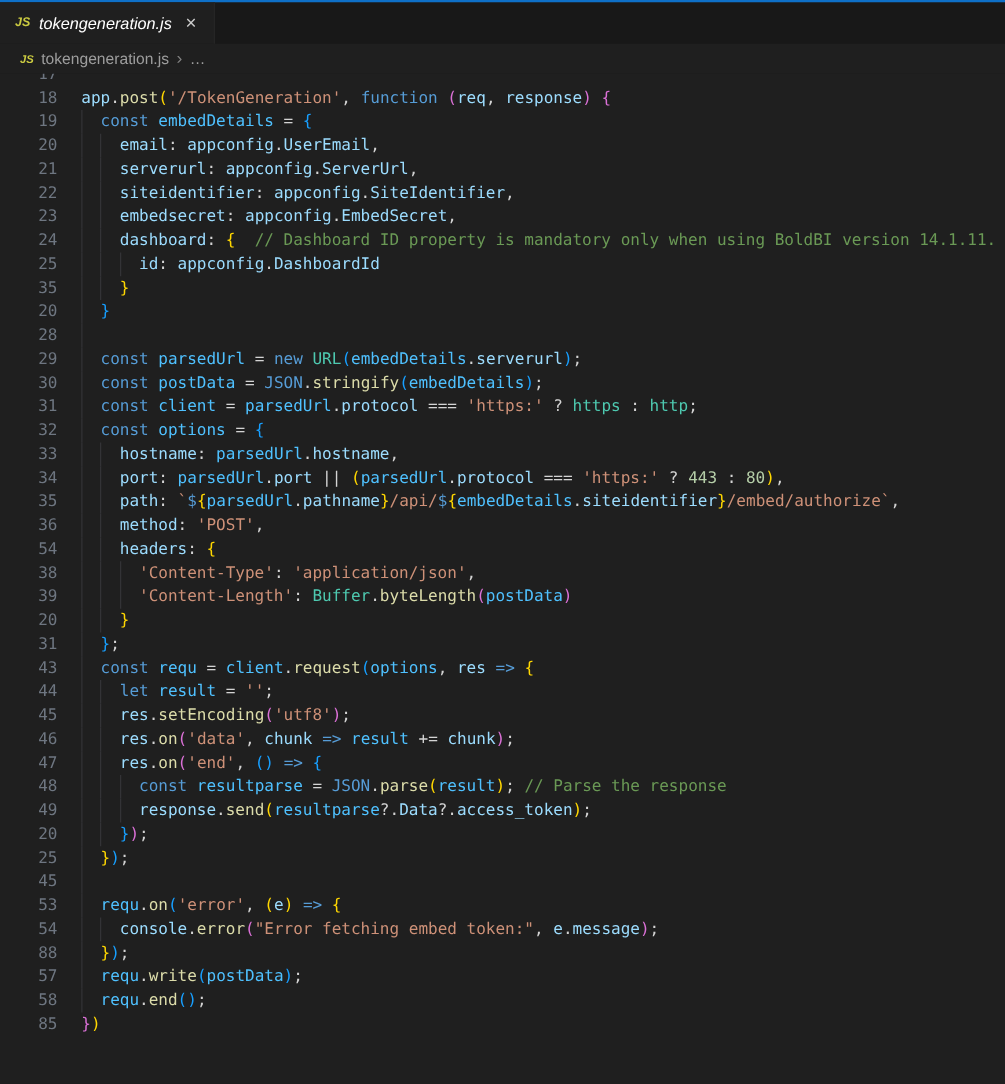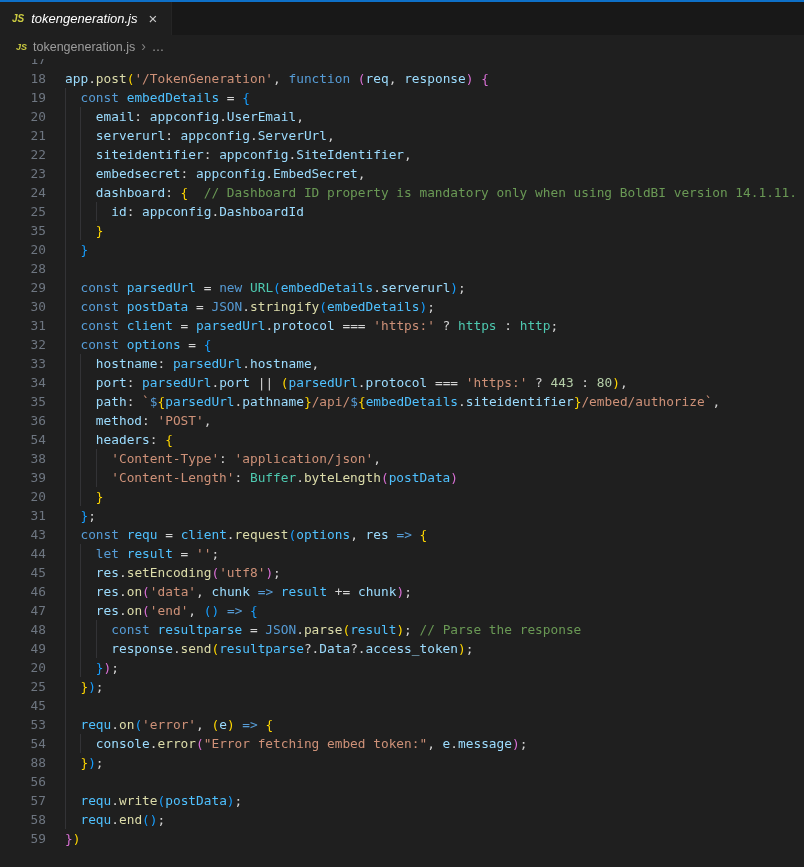--- a/index.html
+++ b/index.html
@@ -91,7 +91,6 @@
     <div class="row"><span class="guide" style="left: 65px;"></span><span class="ln">53</span><span class="code"><span style="color: rgb(212, 212, 212);">  </span><span style="color: rgb(79, 193, 255);">requ</span><span style="color: rgb(212, 212, 212);">.</span><span style="color: rgb(220, 220, 170);">on</span><span style="color: rgb(23, 159, 255);">(</span><span style="color: rgb(206, 145, 120);">'error'</span><span style="color: rgb(212, 212, 212);">, </span><span style="color: rgb(255, 215, 0);">(</span><span style="color: rgb(156, 220, 254);">e</span><span style="color: rgb(255, 215, 0);">)</span><span style="color: rgb(212, 212, 212);"> </span><span style="color: rgb(86, 156, 214);">=&gt;</span><span style="color: rgb(212, 212, 212);"> </span><span style="color: rgb(255, 215, 0);">{</span></span></div>
     <div class="row"><span class="guide" style="left: 65px;"></span><span class="guide" style="left: 80.4px;"></span><span class="ln">54</span><span class="code"><span style="color: rgb(212, 212, 212);">    </span><span style="color: rgb(156, 220, 254);">console</span><span style="color: rgb(212, 212, 212);">.</span><span style="color: rgb(220, 220, 170);">error</span><span style="color: rgb(218, 112, 214);">(</span><span style="color: rgb(206, 145, 120);">"Error fetching embed token:"</span><span style="color: rgb(212, 212, 212);">, </span><span style="color: rgb(156, 220, 254);">e</span><span style="color: rgb(212, 212, 212);">.</span><span style="color: rgb(156, 220, 254);">message</span><span style="color: rgb(218, 112, 214);">)</span><span style="color: rgb(212, 212, 212);">;</span></span></div>
     <div class="row"><span class="guide" style="left: 65px;"></span><span class="ln">88</span><span class="code"><span style="color: rgb(212, 212, 212);">  </span><span style="color: rgb(255, 215, 0);">}</span><span style="color: rgb(23, 159, 255);">)</span><span style="color: rgb(212, 212, 212);">;</span></span></div>
-    <div class="row"><span class="guide" style="left: 65px;"></span><span class="ln">56</span><span class="code"></span></div>
     <div class="row"><span class="guide" style="left: 65px;"></span><span class="ln">57</span><span class="code"><span style="color: rgb(212, 212, 212);">  </span><span style="color: rgb(79, 193, 255);">requ</span><span style="color: rgb(212, 212, 212);">.</span><span style="color: rgb(220, 220, 170);">write</span><span style="color: rgb(23, 159, 255);">(</span><span style="color: rgb(79, 193, 255);">postData</span><span style="color: rgb(23, 159, 255);">)</span><span style="color: rgb(212, 212, 212);">;</span></span></div>
     <div class="row"><span class="guide" style="left: 65px;"></span><span class="ln">58</span><span class="code"><span style="color: rgb(212, 212, 212);">  </span><span style="color: rgb(79, 193, 255);">requ</span><span style="color: rgb(212, 212, 212);">.</span><span style="color: rgb(220, 220, 170);">end</span><span style="color: rgb(23, 159, 255);">(</span><span style="color: rgb(23, 159, 255);">)</span><span style="color: rgb(212, 212, 212);">;</span></span></div>
     <div class="row"><span class="ln">59</span><span class="code"><span style="color: rgb(218, 112, 214);">}</span><span style="color: rgb(255, 215, 0);">)</span></span></div>

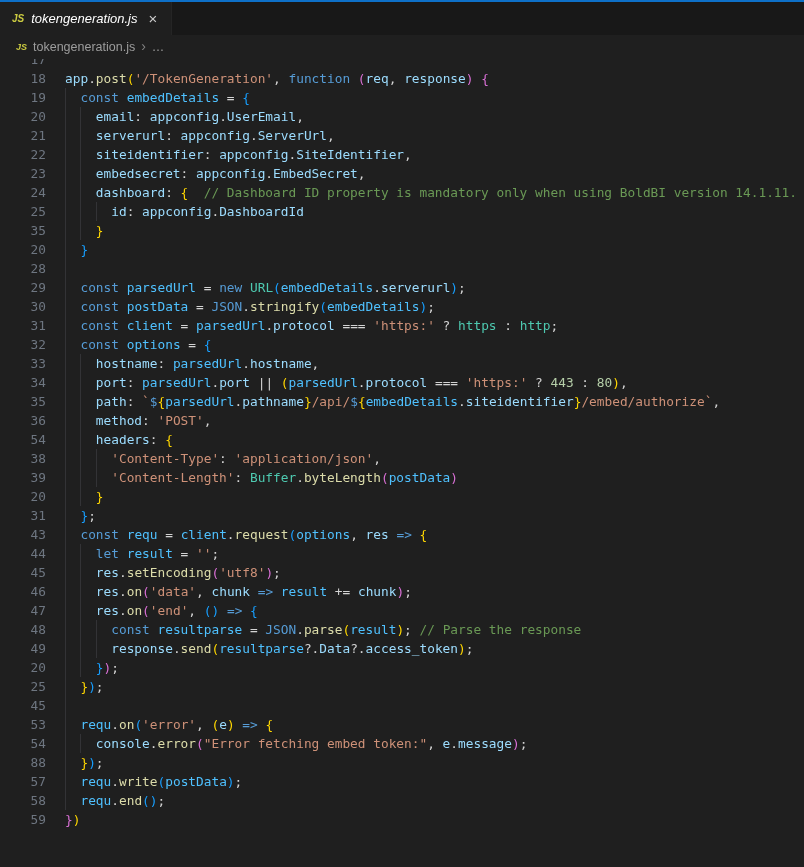--- a/index.html
+++ b/index.html
@@ -93,7 +93,7 @@
     <div class="row"><span class="guide" style="left: 65px;"></span><span class="ln">88</span><span class="code"><span style="color: rgb(212, 212, 212);">  </span><span style="color: rgb(255, 215, 0);">}</span><span style="color: rgb(23, 159, 255);">)</span><span style="color: rgb(212, 212, 212);">;</span></span></div>
     <div class="row"><span class="guide" style="left: 65px;"></span><span class="ln">57</span><span class="code"><span style="color: rgb(212, 212, 212);">  </span><span style="color: rgb(79, 193, 255);">requ</span><span style="color: rgb(212, 212, 212);">.</span><span style="color: rgb(220, 220, 170);">write</span><span style="color: rgb(23, 159, 255);">(</span><span style="color: rgb(79, 193, 255);">postData</span><span style="color: rgb(23, 159, 255);">)</span><span style="color: rgb(212, 212, 212);">;</span></span></div>
     <div class="row"><span class="guide" style="left: 65px;"></span><span class="ln">58</span><span class="code"><span style="color: rgb(212, 212, 212);">  </span><span style="color: rgb(79, 193, 255);">requ</span><span style="color: rgb(212, 212, 212);">.</span><span style="color: rgb(220, 220, 170);">end</span><span style="color: rgb(23, 159, 255);">(</span><span style="color: rgb(23, 159, 255);">)</span><span style="color: rgb(212, 212, 212);">;</span></span></div>
-    <div class="row"><span class="ln">59</span><span class="code"><span style="color: rgb(218, 112, 214);">}</span><span style="color: rgb(255, 215, 0);">)</span></span></div>
+    <div class="row"><span class="ln">85</span><span class="code"><span style="color: rgb(218, 112, 214);">}</span><span style="color: rgb(255, 215, 0);">)</span></span></div>
   </div>
 
 </body></html>

